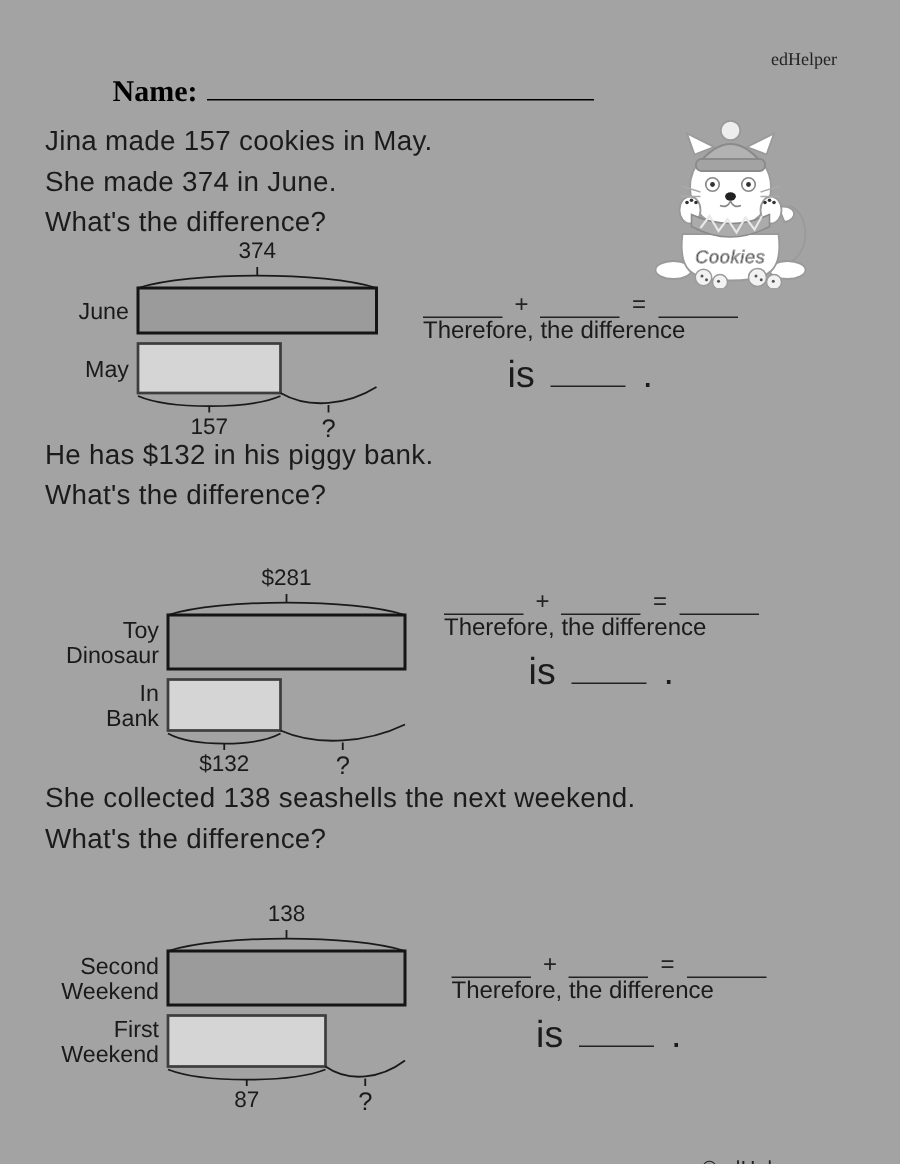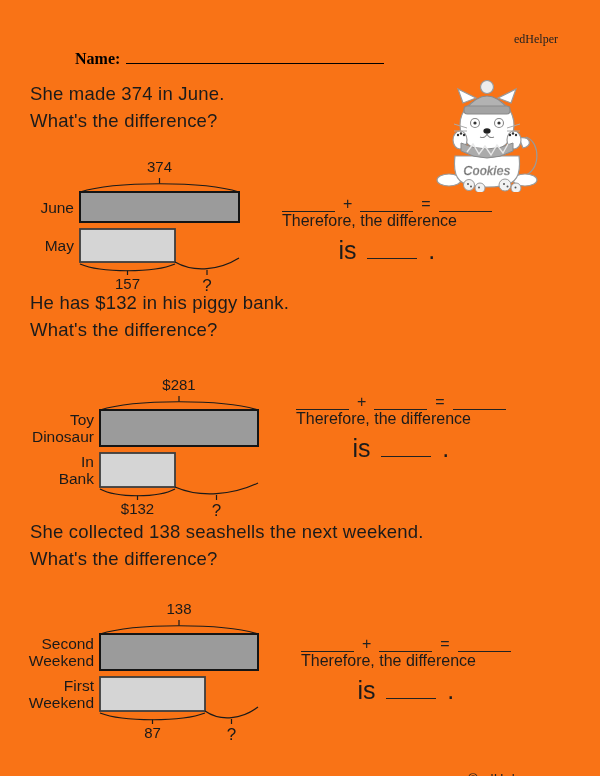--- a/index.html
+++ b/index.html
@@ -4,7 +4,7 @@
 <style>
   html,body{margin:0;padding:0;background:#fff;}
   .page{
-    position:relative;width:600px;height:776px;background:#f97316;overflow:hidden;
+    position:relative;width:600px;height:776px;background:#a3a3a3;overflow:hidden;
     font-family:"Liberation Sans", sans-serif;color:#1c1c1c;
   }
   .brand-top{

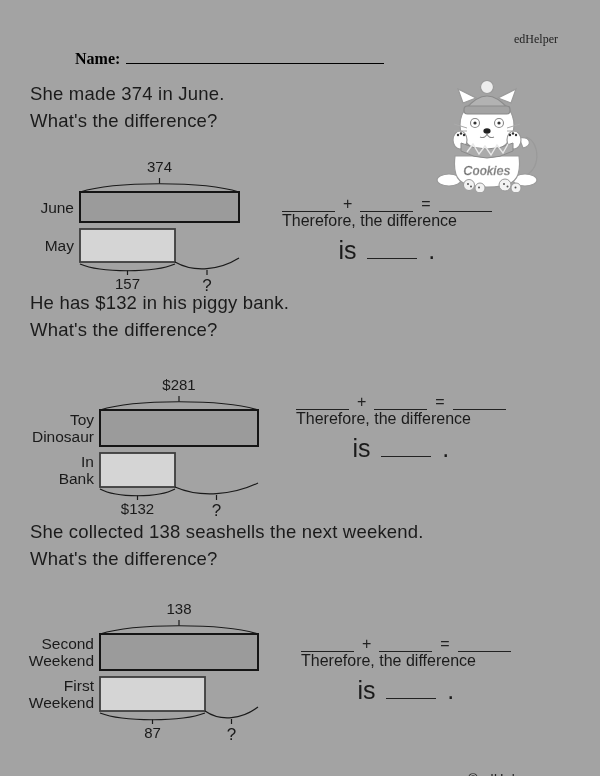--- a/index.html
+++ b/index.html
@@ -12,7 +12,7 @@
     font-size:12px;color:#222;
   }
   .name-row{position:absolute;left:75px;top:50px;height:18px;}
-  .name-label{font-family:"Liberation Serif", serif;font-weight:bold;font-size:16px;color:#000;}
+  .name-label{font-family:"Liberation Serif", serif;font-weight:bold;font-size:20px;color:#000;}
   .name-line{
     display:inline-block;width:258px;height:12px;margin-left:6px;
     border-bottom:1.6px solid #000;

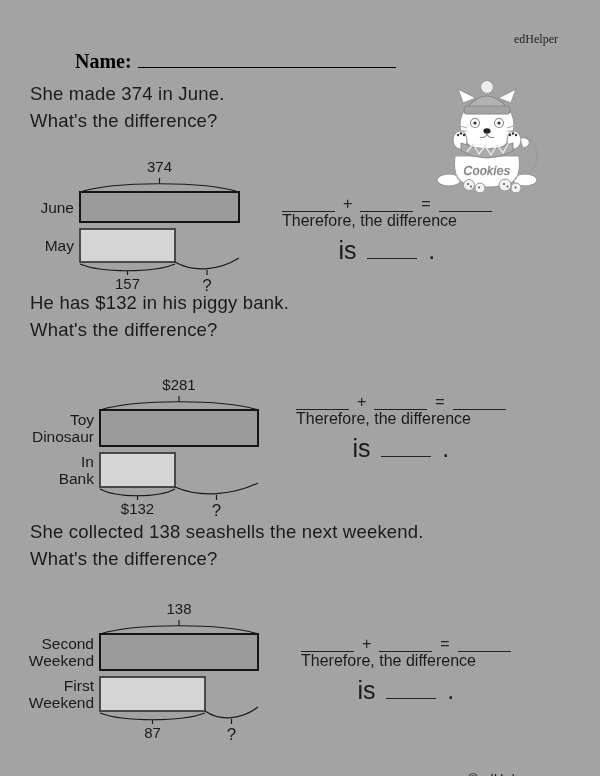--- a/index.html
+++ b/index.html
@@ -57,6 +57,7 @@
   </div>
 
   <div class="ptext t1">
+    <div>Jina made 157 cookies in May.</div>
     <div>She made 374 in June.</div>
     <div>What's the difference?</div>
   </div>

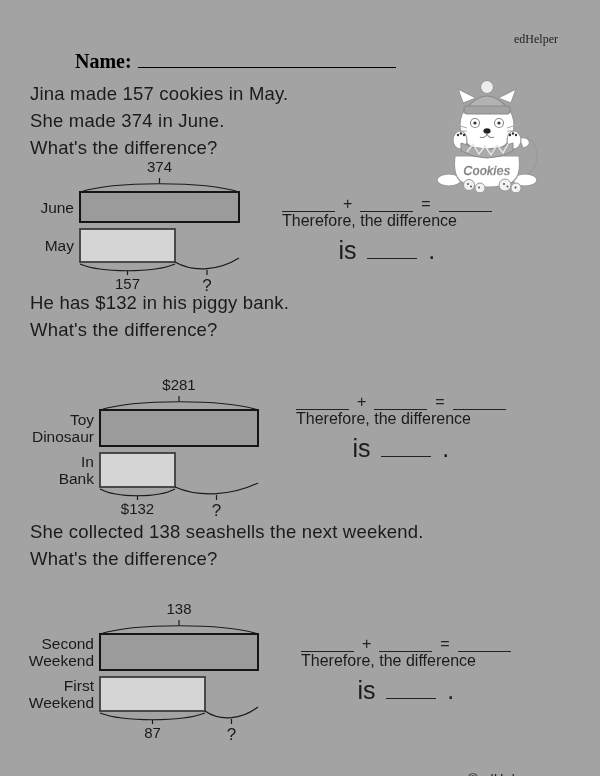--- a/index.html
+++ b/index.html
@@ -21,7 +21,7 @@
   .ptext.t1{top:80px;}
   .ptext.t2{top:289px;}
   .ptext.t3{top:518px;}
-  .model{position:absolute;left:10px;}
+  .model{position:absolute;left:22px;}
   .model.m1{top:158px;}
   .model.m2{top:376px;}
   .model.m3{top:600px;}

